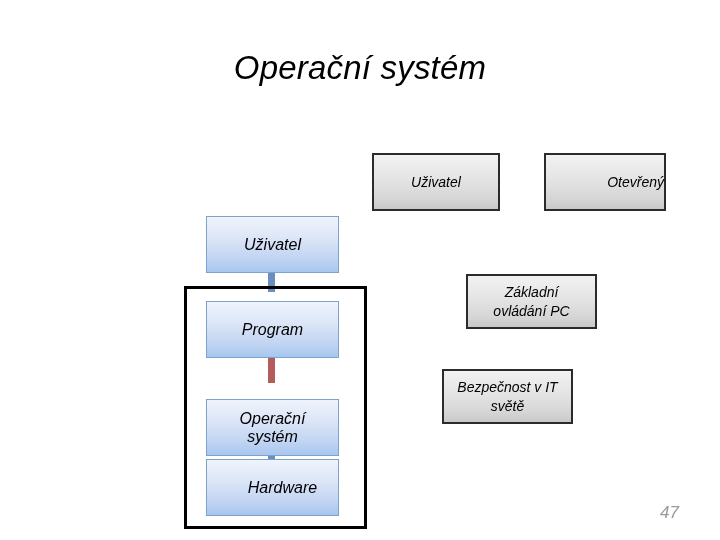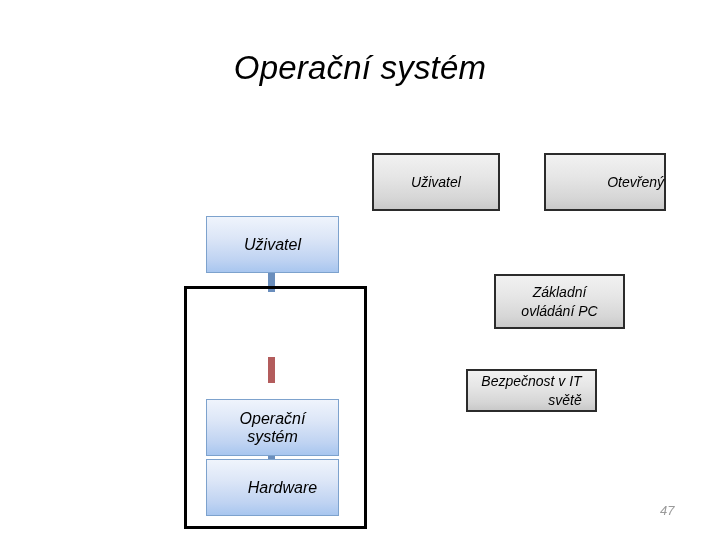--- a/index.html
+++ b/index.html
@@ -123,7 +123,7 @@
     <span class="box-text">Hardware</span>
   </div>
 
-  <div class="box-gray" style="left:466px; top:274px; width:131px; height:55px;margin-left:28px;">
+  <div class="box-gray" style="left:466px; top:274px; width:131px; height:55px;">
     <span class="box-text">Základní
 ovládání PC</span>
   </div>

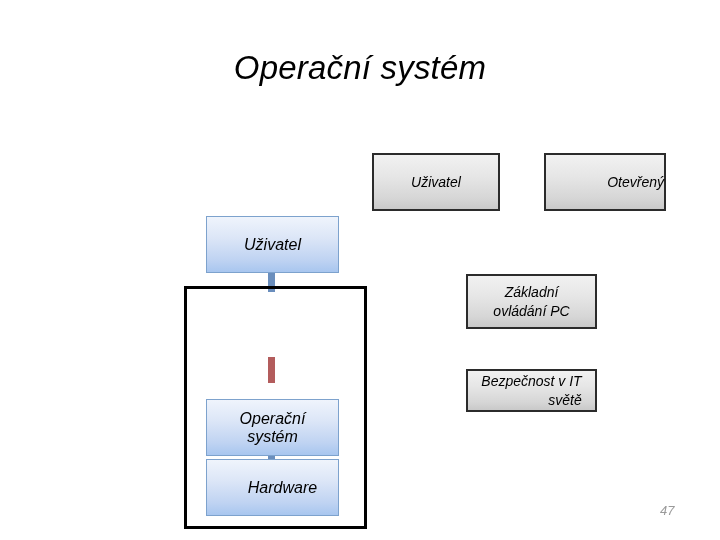--- a/index.html
+++ b/index.html
@@ -113,6 +113,9 @@
     <span class="box-text">Uživatel</span>
   </div>
 
+  <div class="box-blue" style="left:206px; top:301px; width:133px; height:57px;">
+    <span class="box-text">Program</span>
+  </div>
 
   <div class="box-blue" style="left:206px; top:379px; width:133px; height:57px;margin-top:20px;">
     <span class="box-text">Operační

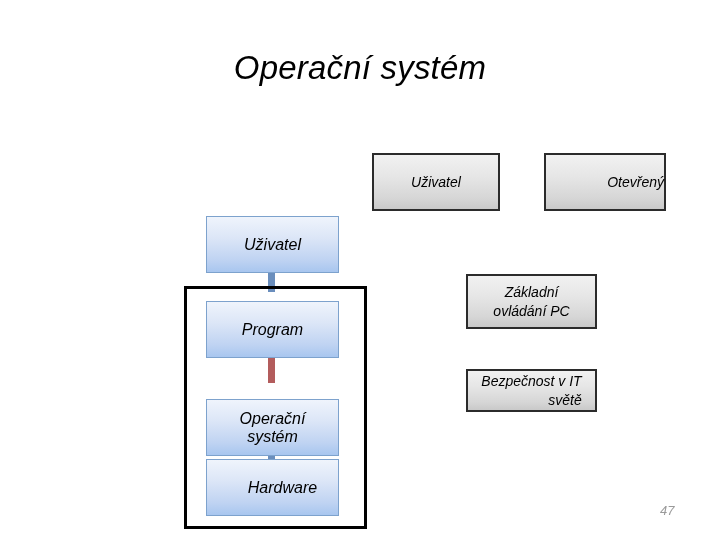--- a/index.html
+++ b/index.html
@@ -131,7 +131,7 @@
 ovládání PC</span>
   </div>
 
-  <div class="box-gray" style="left:466px; top:369px; width:131px; height:43px;text-align:right;">
+  <div class="box-gray" style="left:442px; top:369px; width:131px; height:55px;">
     <span class="box-text">Bezpečnost v IT
 světě</span>
   </div>

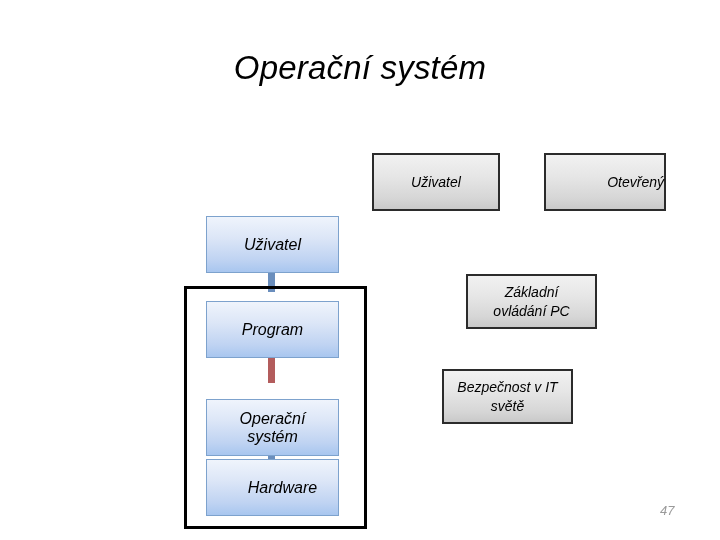--- a/index.html
+++ b/index.html
@@ -80,7 +80,7 @@
   #page-number {
     position: absolute;
     color: #9a9a9a;
-    font-size: 13px;
+    font-size: 17px;
     font-family: "Liberation Sans", sans-serif;
   }
 

